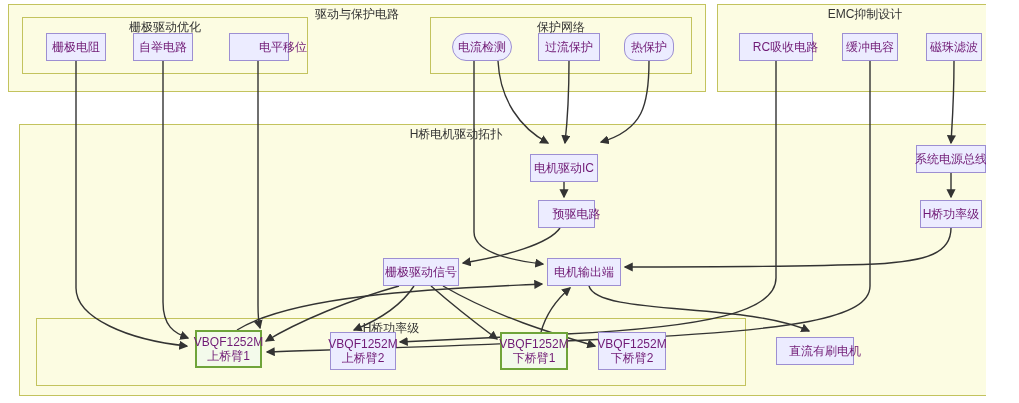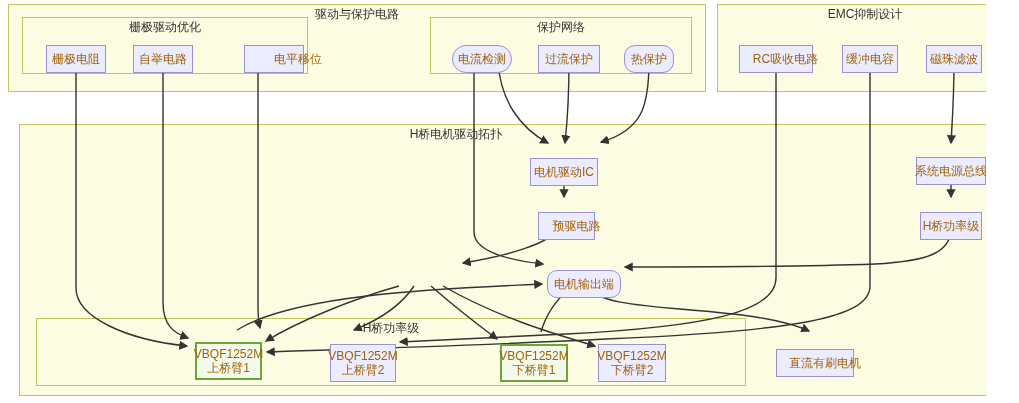--- a/index.html
+++ b/index.html
@@ -19,9 +19,9 @@
   svg.edges { position:absolute; left:0; top:0; z-index:2; }
   .node {
     position:absolute; background:#ececff; border:1px solid #9d8fd2;
-    color:#a16207; font-size:12px; display:flex; flex-direction:column;
+    color:#701a75; font-size:12px; display:flex; flex-direction:column;
     align-items:center; justify-content:center; text-align:left;
-    line-height:1.2; z-index:3; box-sizing:border-box; white-space:nowrap;margin-top:12px;
+    line-height:1.2; z-index:3; box-sizing:border-box; white-space:nowrap;
   }
   .node.green { background:#f3faeb; border:2px solid #6fa43a; }
 </style>

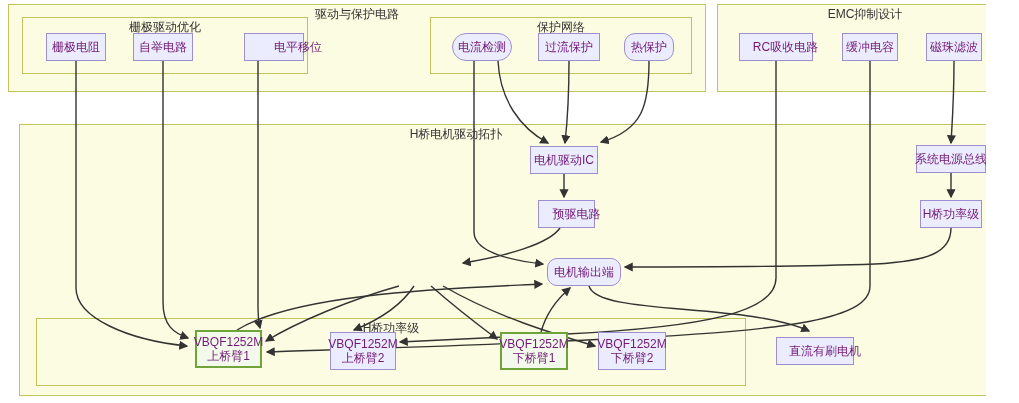--- a/index.html
+++ b/index.html
@@ -82,7 +82,7 @@
 
   <div class="node" style="left:46px;top:33px;width:60px;height:28px;">栅极电阻</div>
   <div class="node" style="left:133px;top:33px;width:60px;height:28px;">自举电路</div>
-  <div class="node" style="left:244px;top:33px;width:60px;height:28px;padding-left:48px;">电平移位</div>
+  <div class="node" style="left:229px;top:33px;width:60px;height:28px;padding-left:48px;">电平移位</div>
   <div class="node" style="left:452px;top:33px;width:60px;height:28px;border-radius:14px;">电流检测</div>
   <div class="node" style="left:538px;top:33px;width:62px;height:28px;">过流保护</div>
   <div class="node" style="left:624px;top:33px;width:50px;height:28px;border-radius:11px;">热保护</div>

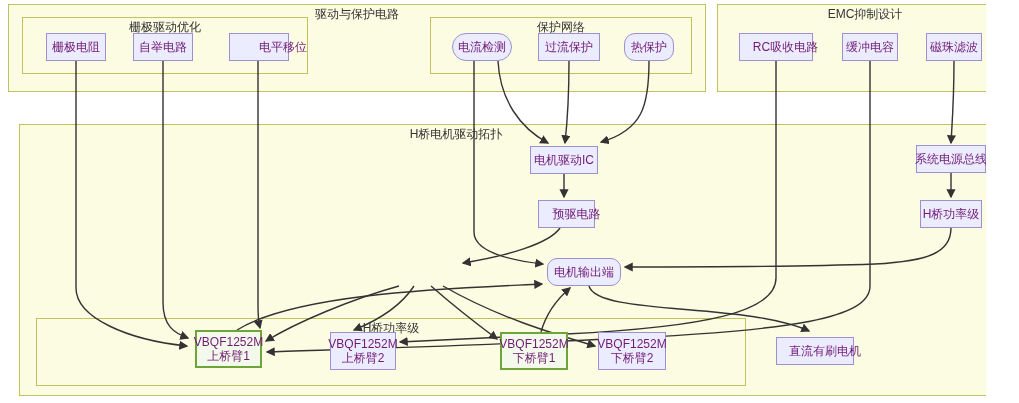--- a/index.html
+++ b/index.html
@@ -89,7 +89,7 @@
   <div class="node" style="left:739px;top:33px;width:74px;height:28px;padding-left:19px;">RC吸收电路</div>
   <div class="node" style="left:842px;top:33px;width:56px;height:28px;">缓冲电容</div>
   <div class="node" style="left:926px;top:33px;width:56px;height:28px;">磁珠滤波</div>
-  <div class="node" style="left:530px;top:146px;width:68px;height:28px;">电机驱动IC</div>
+  <div class="node" style="left:530px;top:154px;width:68px;height:28px;">电机驱动IC</div>
   <div class="node" style="left:538px;top:200px;width:57px;height:28px;padding-left:20px;">预驱电路</div>
   <div class="node" style="left:916px;top:145px;width:70px;height:28px;">系统电源总线</div>
   <div class="node" style="left:920px;top:200px;width:62px;height:28px;">H桥功率级</div>

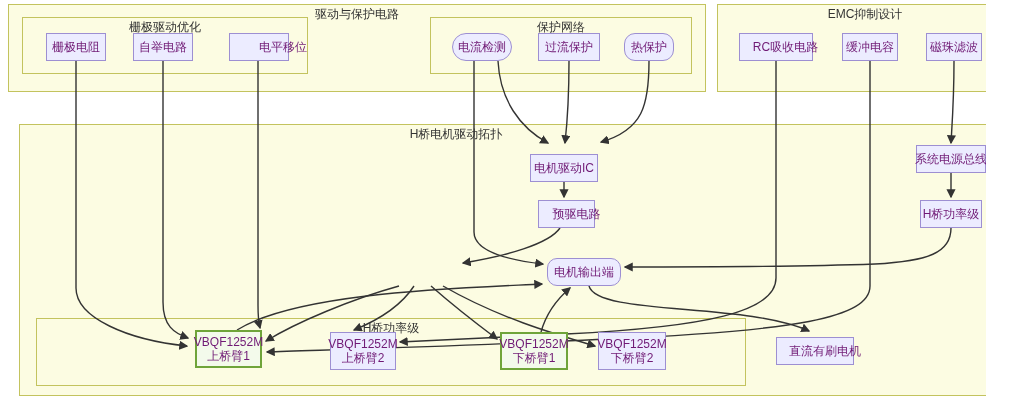--- a/index.html
+++ b/index.html
@@ -93,6 +93,7 @@
   <div class="node" style="left:538px;top:200px;width:57px;height:28px;padding-left:20px;">预驱电路</div>
   <div class="node" style="left:916px;top:145px;width:70px;height:28px;">系统电源总线</div>
   <div class="node" style="left:920px;top:200px;width:62px;height:28px;">H桥功率级</div>
+  <div class="node" style="left:383px;top:258px;width:76px;height:28px;">栅极驱动信号</div>
   <div class="node" style="left:547px;top:258px;width:74px;height:28px;border-radius:10px;">电机输出端</div>
   <div class="node" style="left:776px;top:337px;width:78px;height:28px;padding-left:20px;">直流有刷电机</div>
 

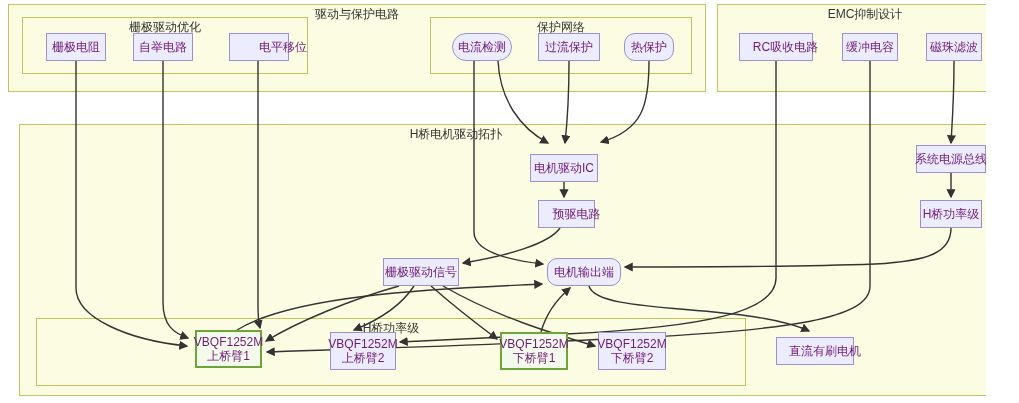--- a/index.html
+++ b/index.html
@@ -94,7 +94,7 @@
   <div class="node" style="left:916px;top:145px;width:70px;height:28px;">系统电源总线</div>
   <div class="node" style="left:920px;top:200px;width:62px;height:28px;">H桥功率级</div>
   <div class="node" style="left:383px;top:258px;width:76px;height:28px;">栅极驱动信号</div>
-  <div class="node" style="left:547px;top:258px;width:74px;height:28px;border-radius:10px;">电机输出端</div>
+  <div class="node" style="left:547px;top:258px;width:74px;height:28px;">电机输出端</div>
   <div class="node" style="left:776px;top:337px;width:78px;height:28px;padding-left:20px;">直流有刷电机</div>
 
   <div class="node green" style="left:195px;top:330px;width:67px;height:38px;">

